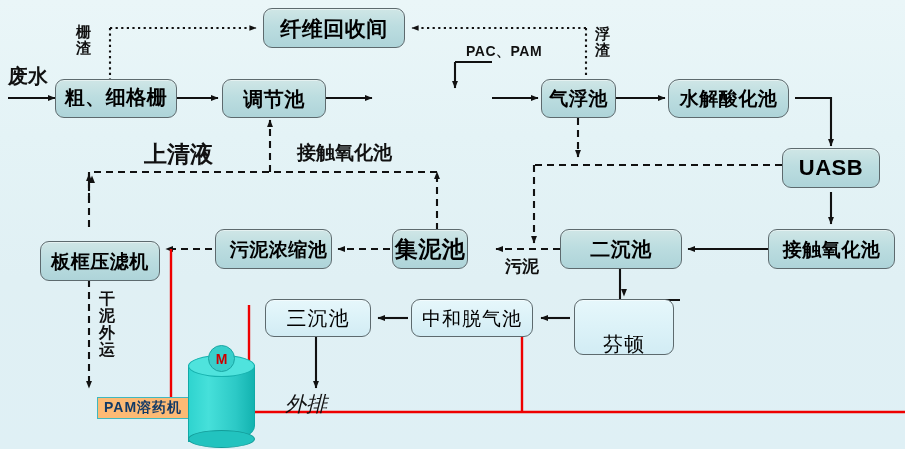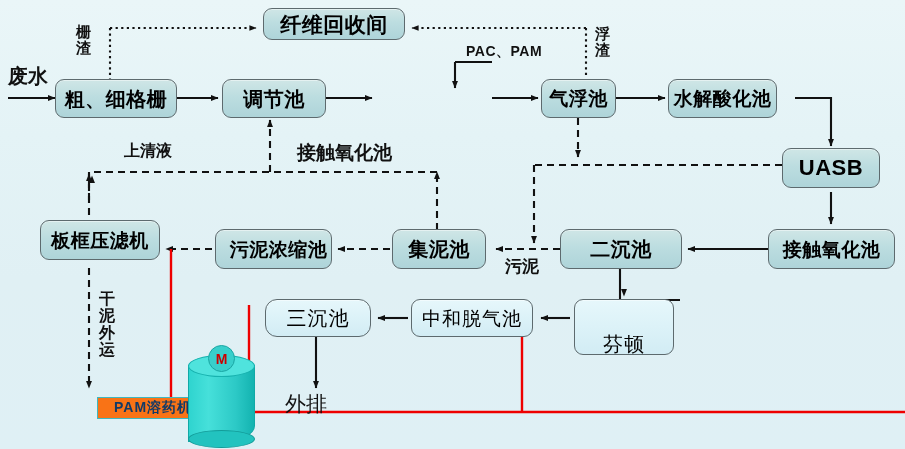--- a/index.html
+++ b/index.html
@@ -122,7 +122,7 @@
     </g>
   </svg>
 
-  <div class="node" style="left:263px;top:8px;width:142px;height:32px;font-size:21px;text-align:right;">
+  <div class="node" style="left:263px;top:8px;width:142px;height:40px;font-size:21px;text-align:right;">
     <span>纤维回收间</span>
   </div>
 

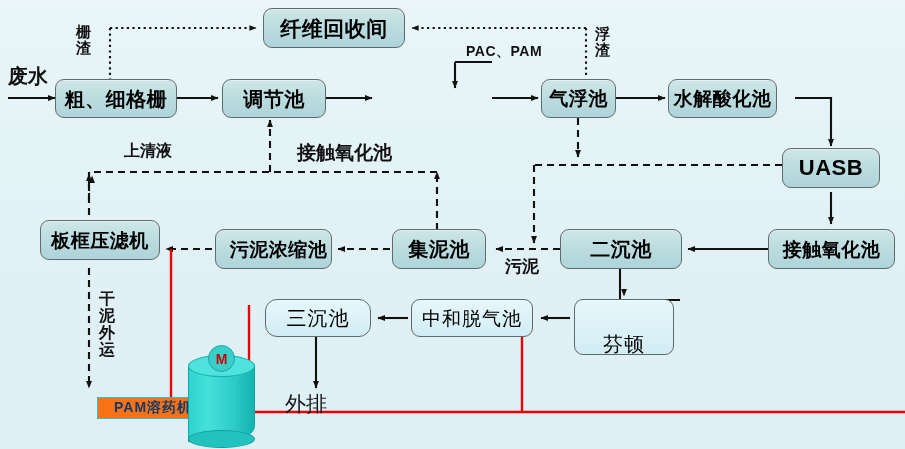--- a/index.html
+++ b/index.html
@@ -126,7 +126,7 @@
     <span>纤维回收间</span>
   </div>
 
-  <div class="node" style="left:55px;top:79px;width:122px;height:39px;font-size:20px;">
+  <div class="node" style="left:55px;top:79px;width:122px;height:39px;font-size:20px;font-family:Liberation Mono, monospace;">
     <span>粗、细格栅</span>
   </div>
 

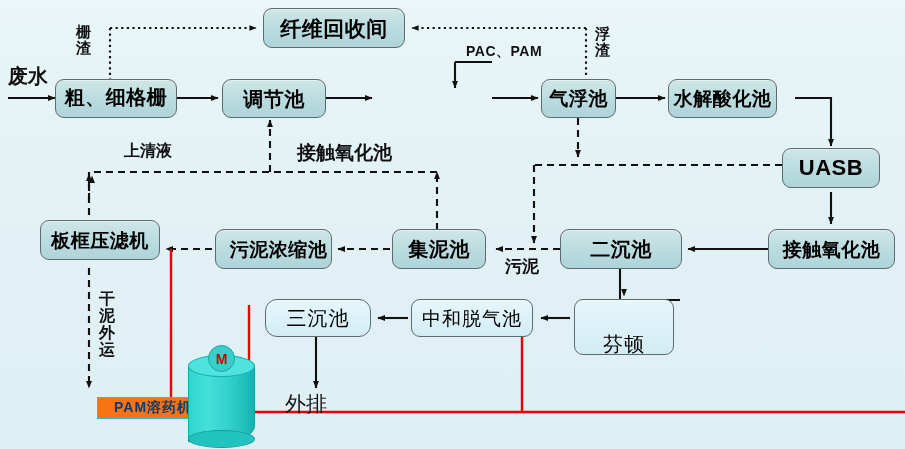--- a/index.html
+++ b/index.html
@@ -139,7 +139,7 @@
     <span>气浮池</span>
   </div>
 
-  <div class="node" style="left:668px;top:79px;width:109px;height:39px;font-size:19px;">
+  <div class="node" style="left:668px;top:79px;width:121px;height:39px;font-size:19px;border-radius:11px;">
     <span>水解酸化池</span>
   </div>
 

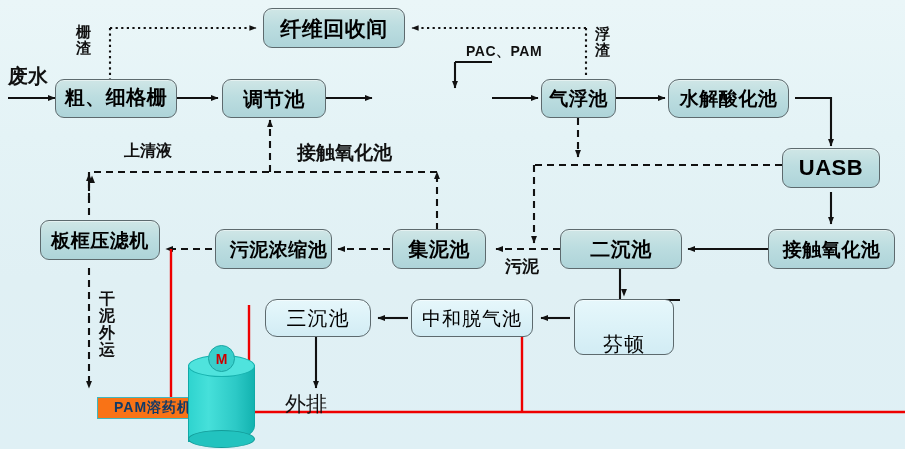--- a/index.html
+++ b/index.html
@@ -189,7 +189,7 @@
   <div class="lbl" style="left:595px;top:26px;font-size:15px;line-height:1.05;"><span>浮
 渣</span></div>
 
-  <div class="lbl" style="left:124px;top:143px;font-size:16px;"><span>上清液</span></div>
+  <div class="lbl" style="left:144px;top:143px;font-size:23px;"><span>上清液</span></div>
 
   <div class="lbl" style="left:297px;top:143px;font-size:19px;"><span>接触氧化池</span></div>
 

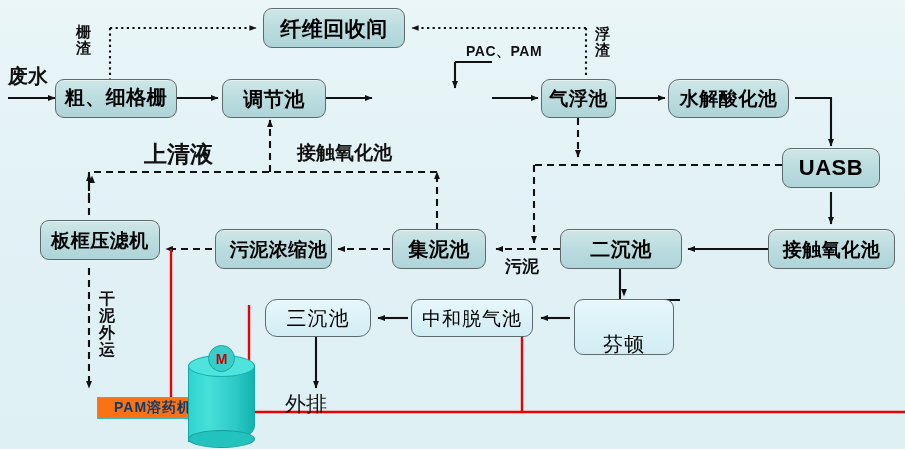--- a/index.html
+++ b/index.html
@@ -163,7 +163,7 @@
     <span>污泥浓缩池</span>
   </div>
 
-  <div class="node" style="left:40px;top:220px;width:120px;height:40px;font-size:19px;">
+  <div class="node" style="left:40px;top:241px;width:120px;height:40px;font-size:19px;">
     <span>板框压滤机</span>
   </div>
 

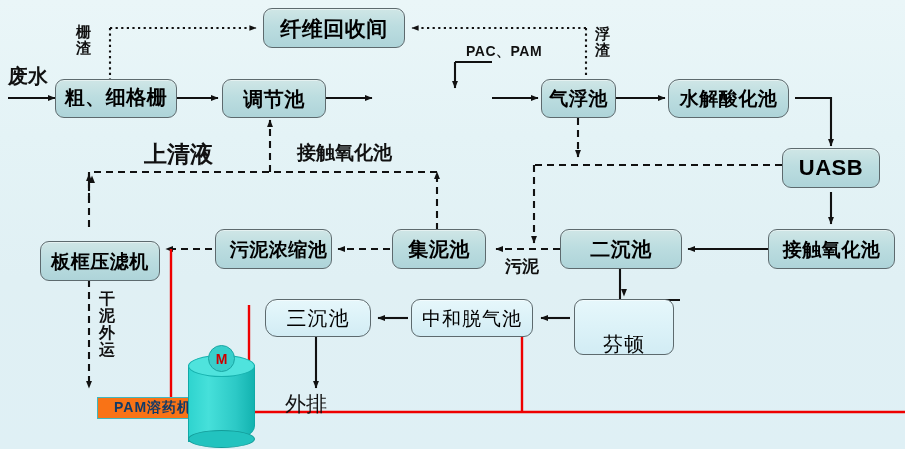--- a/index.html
+++ b/index.html
@@ -155,7 +155,7 @@
     <span>二沉池</span>
   </div>
 
-  <div class="node" style="left:392px;top:229px;width:94px;height:40px;font-size:20px;">
+  <div class="node" style="left:392px;top:229px;width:76px;height:40px;font-size:23px;">
     <span>集泥池</span>
   </div>
 

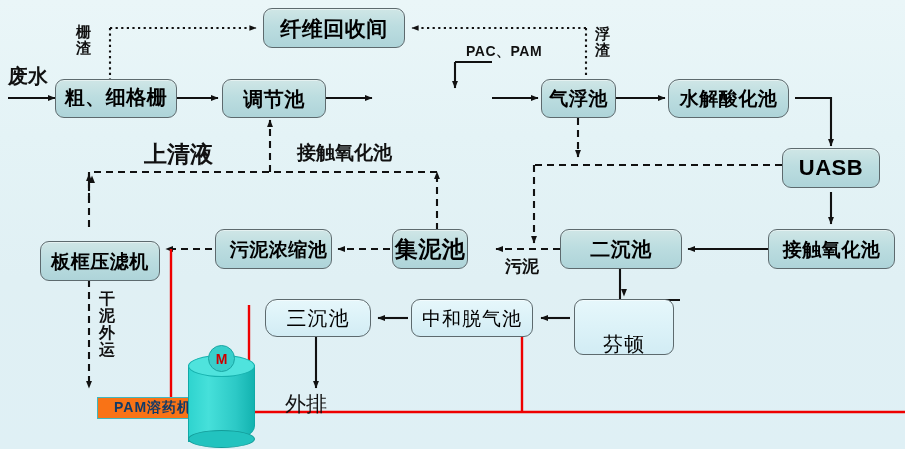--- a/index.html
+++ b/index.html
@@ -167,7 +167,7 @@
     <span>板框压滤机</span>
   </div>
 
-  <div class="node pale" style="left:265px;top:299px;width:106px;height:38px;font-size:20px;border-radius:12px;">
+  <div class="node pale" style="left:265px;top:299px;width:106px;height:38px;font-size:20px;">
     <span>三沉池</span>
   </div>
 

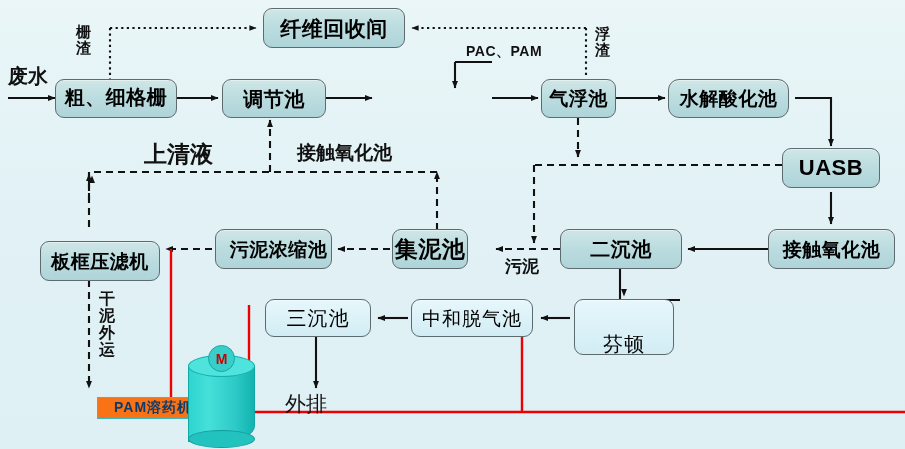--- a/index.html
+++ b/index.html
@@ -45,9 +45,9 @@
     color:#cc0000;font-weight:bold;
   }
   .pam-plate{
-    position:absolute;background:#f97316;border:1px solid #3fb8bf;
+    position:absolute;background:#fdba74;border:1px solid #3fb8bf;
     display:flex;align-items:center;justify-content:flex-start;
-    color:#123a66;font-weight:bold;padding-left:16px;box-sizing:border-box;
+    color:#123a66;font-weight:bold;padding-left:6px;box-sizing:border-box;
     letter-spacing:1px;
   }
 </style>

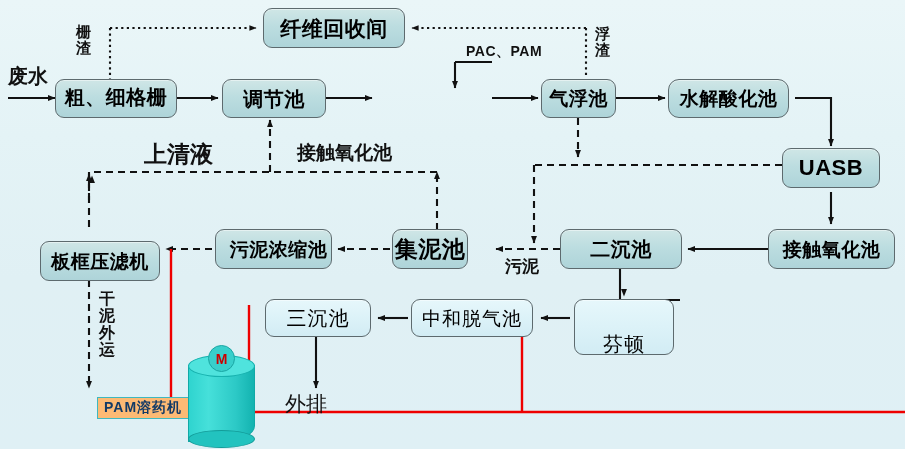--- a/index.html
+++ b/index.html
@@ -27,7 +27,7 @@
     position:absolute;color:#111;font-weight:bold;
     line-height:1.02;white-space:pre;
   }
-  .lbl.thin{font-weight:normal;}
+  .lbl.thin{font-weight:normal;font-style:italic;}
   .tank-body{
     position:absolute;background:linear-gradient(90deg,#2fd4cf 0%,#46e0da 30%,#2cc9c6 72%,#13b3b0 100%);
     border:1px solid #11a9a6;border-radius:0 0 50%/0 0 16px 16px;

